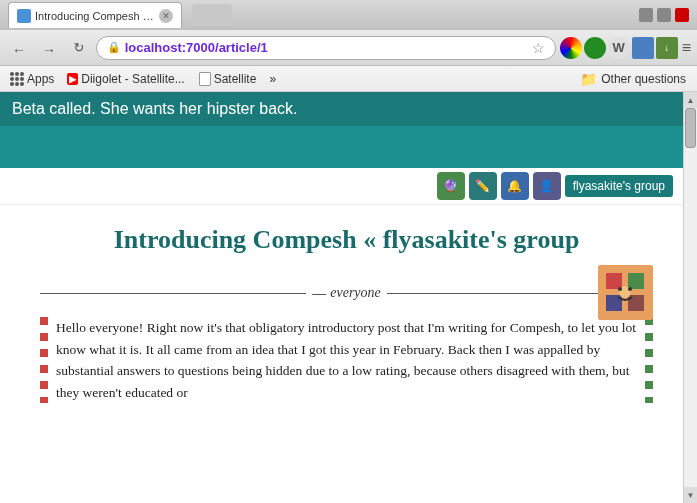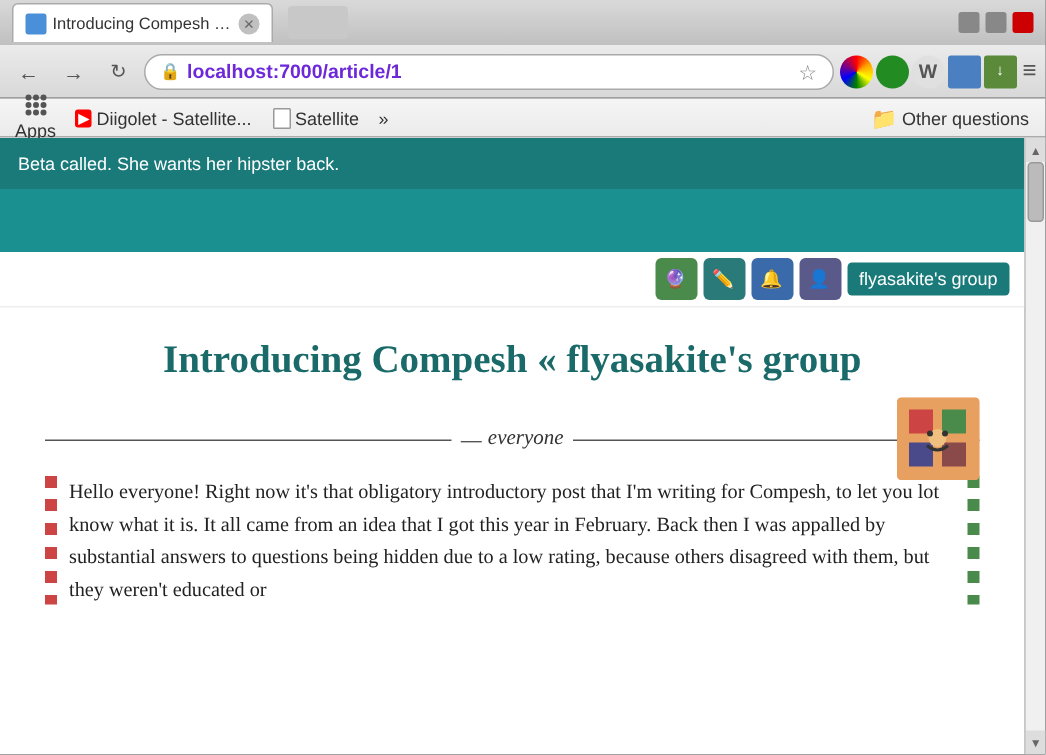--- a/index.html
+++ b/index.html
@@ -98,7 +98,7 @@
     }
     .bm-apps {
       display: flex; align-items: center; gap: 3px; padding: 2px 4px;
-      cursor: pointer; border-radius: 3px; flex-direction: column;
+      cursor: pointer; border-radius: 3px;
     }
     .apps-grid { display: grid; grid-template-columns: repeat(3,4px); grid-template-rows: repeat(3,4px); gap: 1px; }
     .apps-dot { width: 4px; height: 4px; background: #555; border-radius: 50%; }

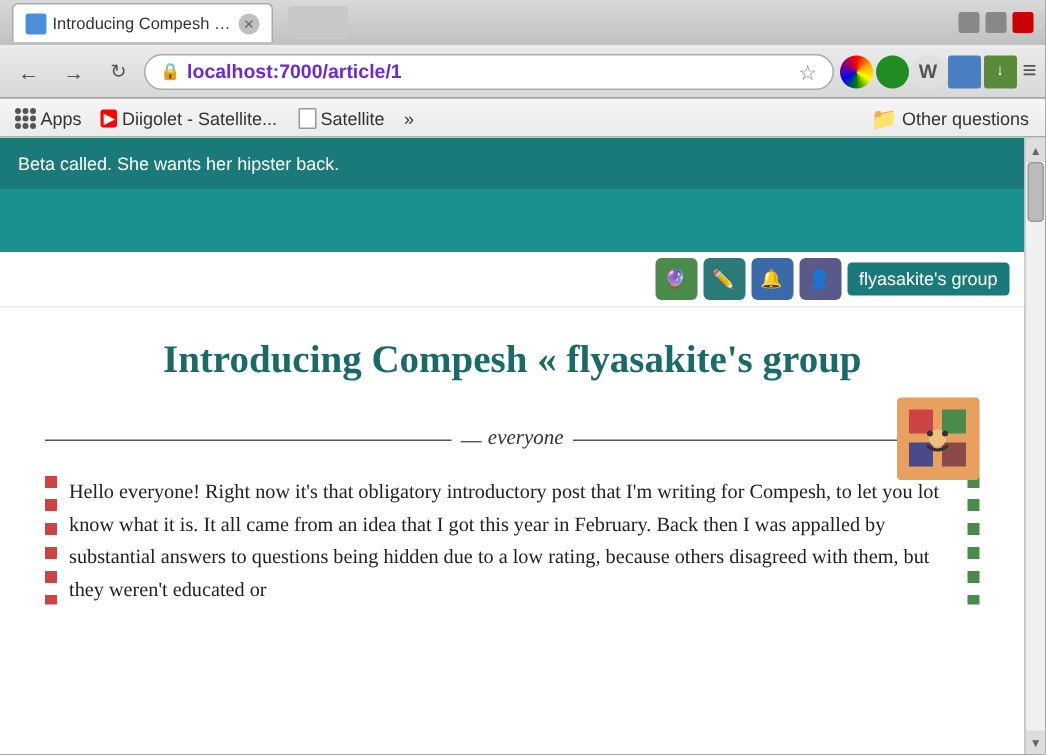--- a/index.html
+++ b/index.html
@@ -142,7 +142,7 @@
     .notification-bar {
       background: #1a7a7a;
       color: white;
-      font-size: 12px;
+      font-size: 16px;
       padding: 6px 12px;
       height: 34px;
       display: flex;

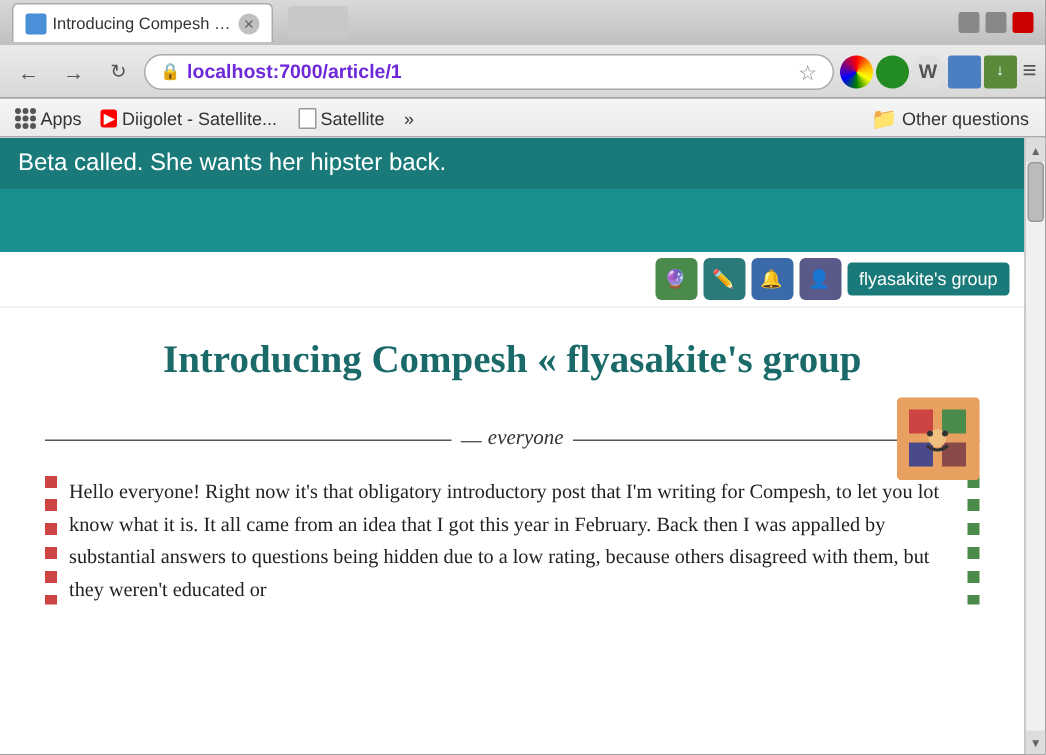--- a/index.html
+++ b/index.html
@@ -178,7 +178,7 @@
 
     
     .article-area {
-      padding: 0 30px 20px 30px;
+      padding: 0 30px 20px 40px;
     }
     .article-title {
       font-size: 26px;

